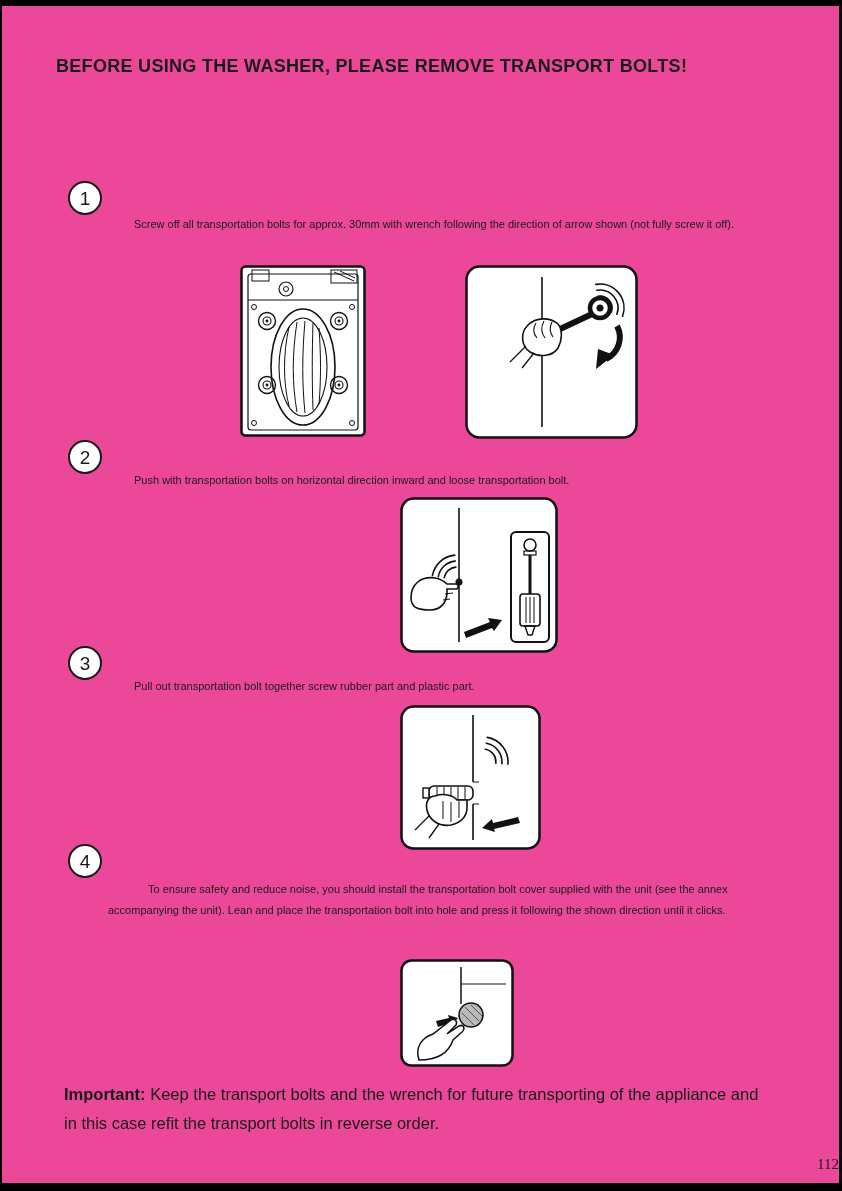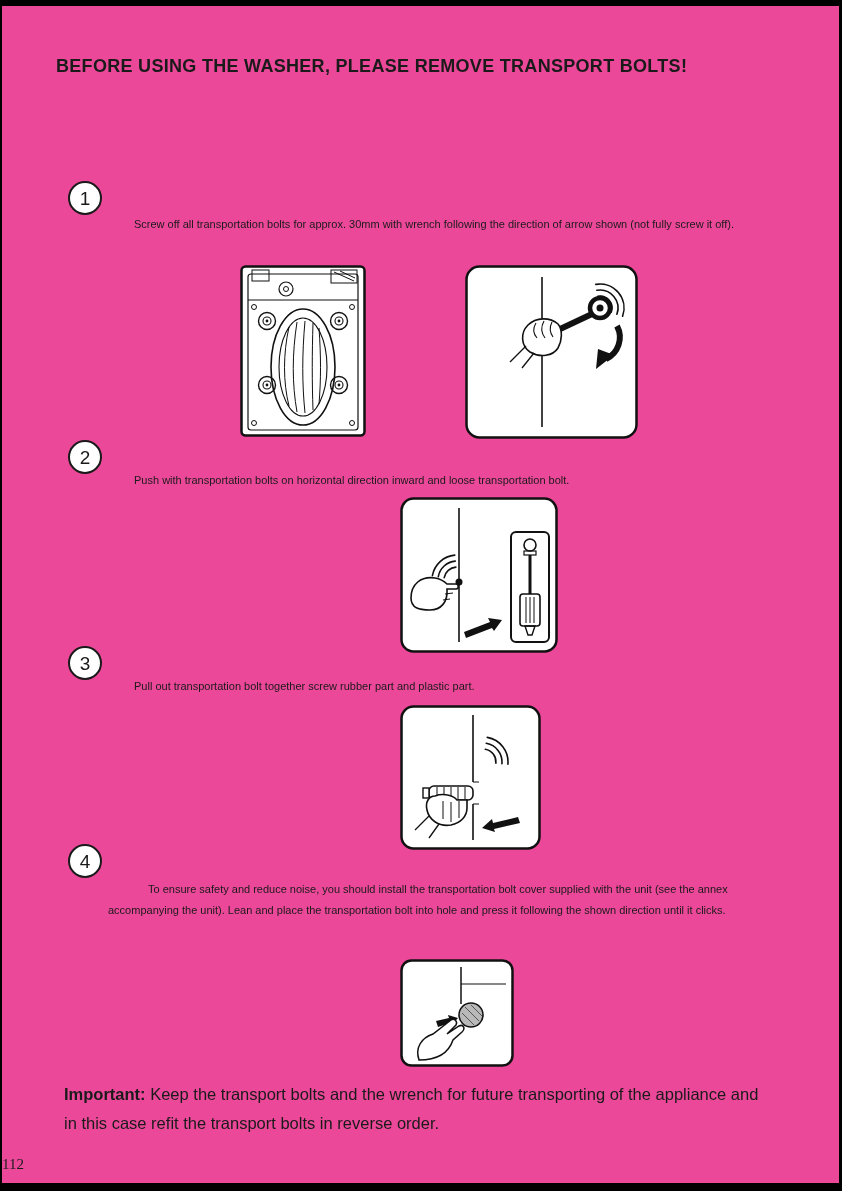--- a/index.html
+++ b/index.html
@@ -42,7 +42,7 @@
   }
   .pageno {
     position:absolute; left:0; top:1150px; width:100%;
-    text-align:left; font-size:15px;
+    text-align:right; font-size:15px;
     font-family:"Liberation Serif", serif;
   }
 </style>

